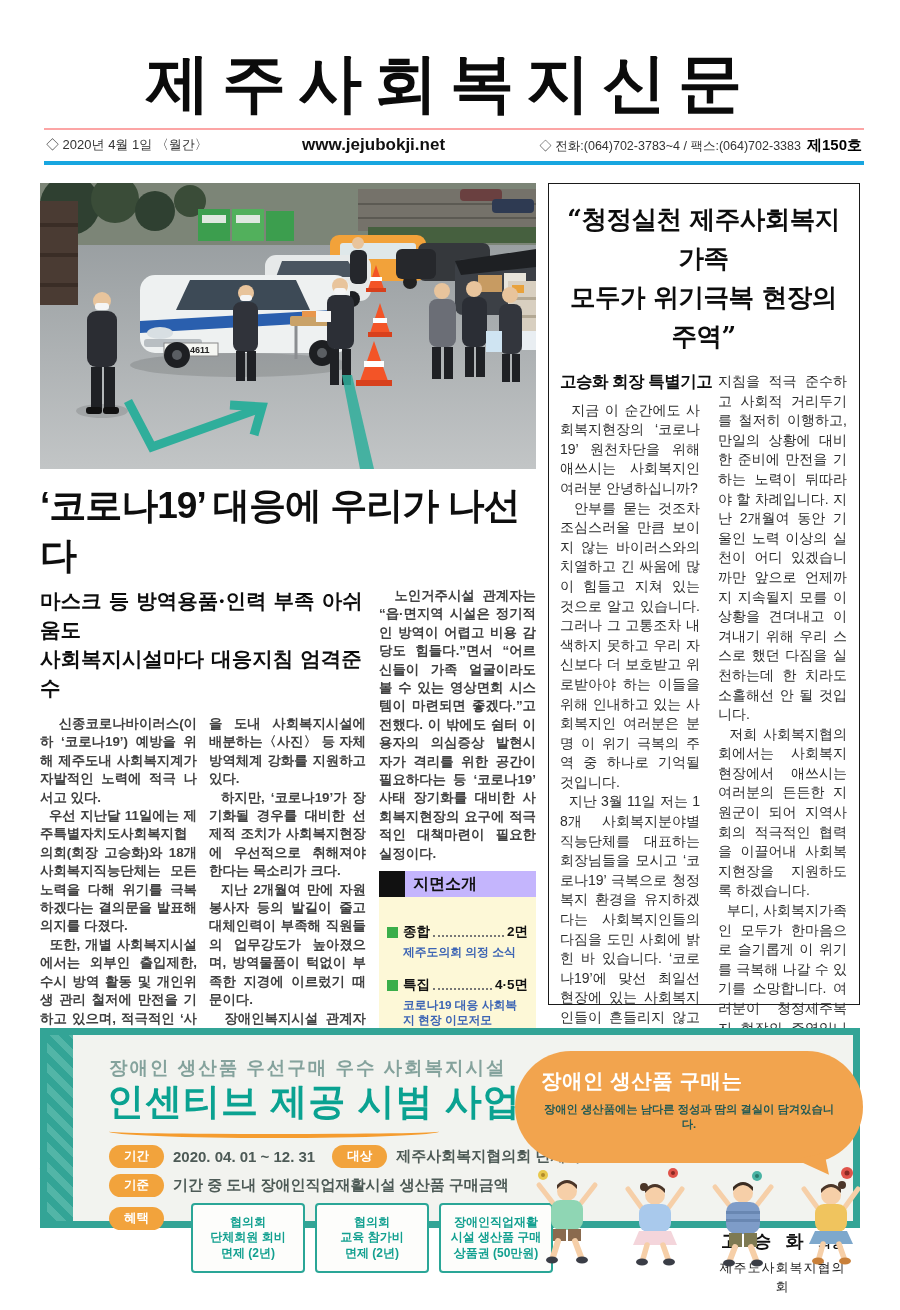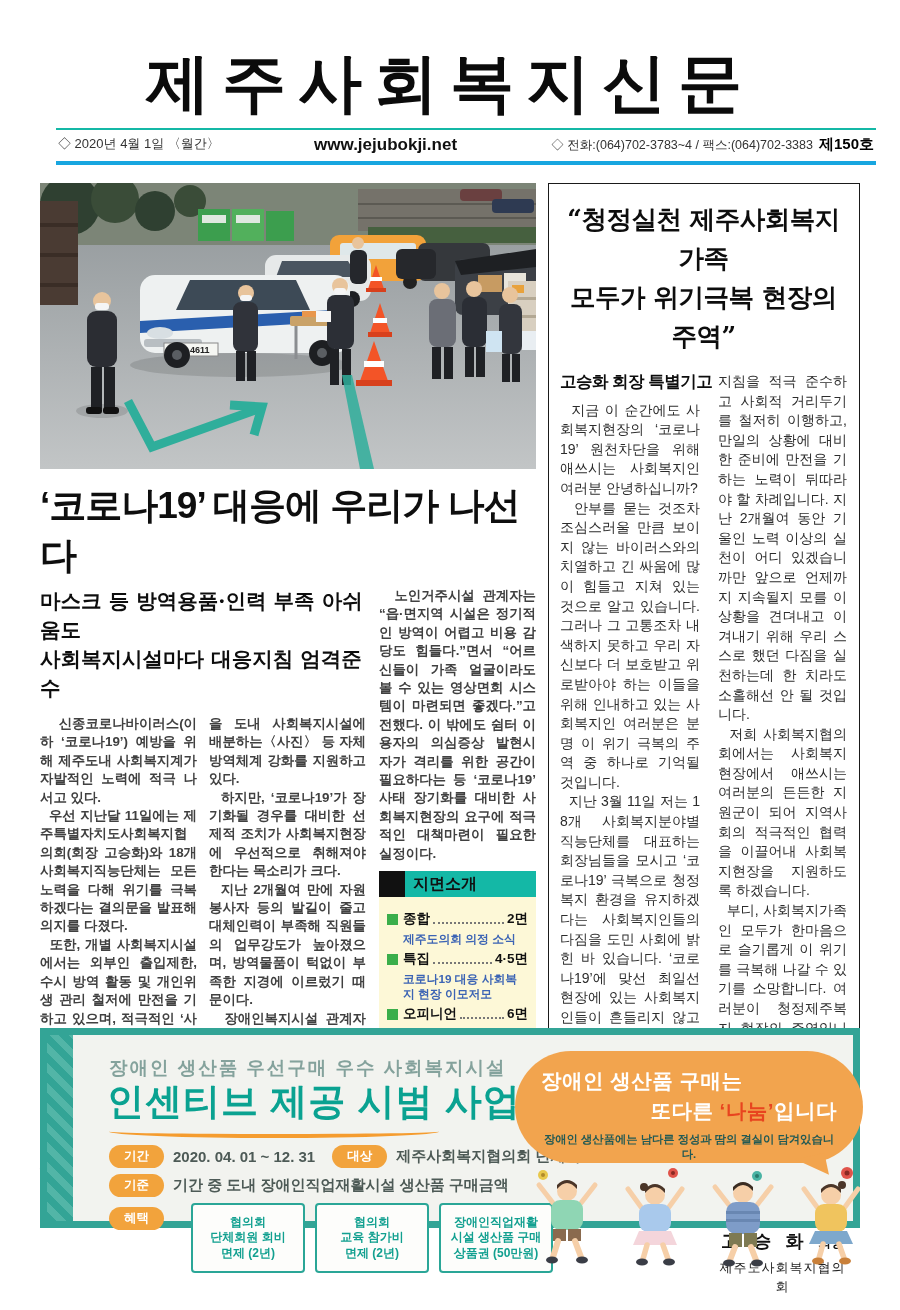--- a/index.html
+++ b/index.html
@@ -12,9 +12,9 @@
     font-family:"DejaVu Serif",serif;font-weight:900;font-size:64px;letter-spacing:12px;color:#0b0b0b;}
 
   
-  .infobar{position:absolute;top:128px;left:56px;width:820px;
-    border-top:2px solid #14b8a6;border-bottom:4px solid #18a6e0;
-    display:flex;justify-content:space-between;padding:5px 2px 6px 2px;box-sizing:border-box;}
+  .infobar{position:absolute;top:128px;left:44px;width:820px;
+    border-top:2px solid #fca5a5;border-bottom:4px solid #18a6e0;
+    display:flex;align-items:center;justify-content:space-between;padding:5px 2px 6px 2px;box-sizing:border-box;}
   .infobar .date{font-size:13px;color:#333;}
   .infobar .site{font-size:17px;font-weight:bold;color:#111;}
   .infobar .contact{font-size:12.5px;color:#333;}

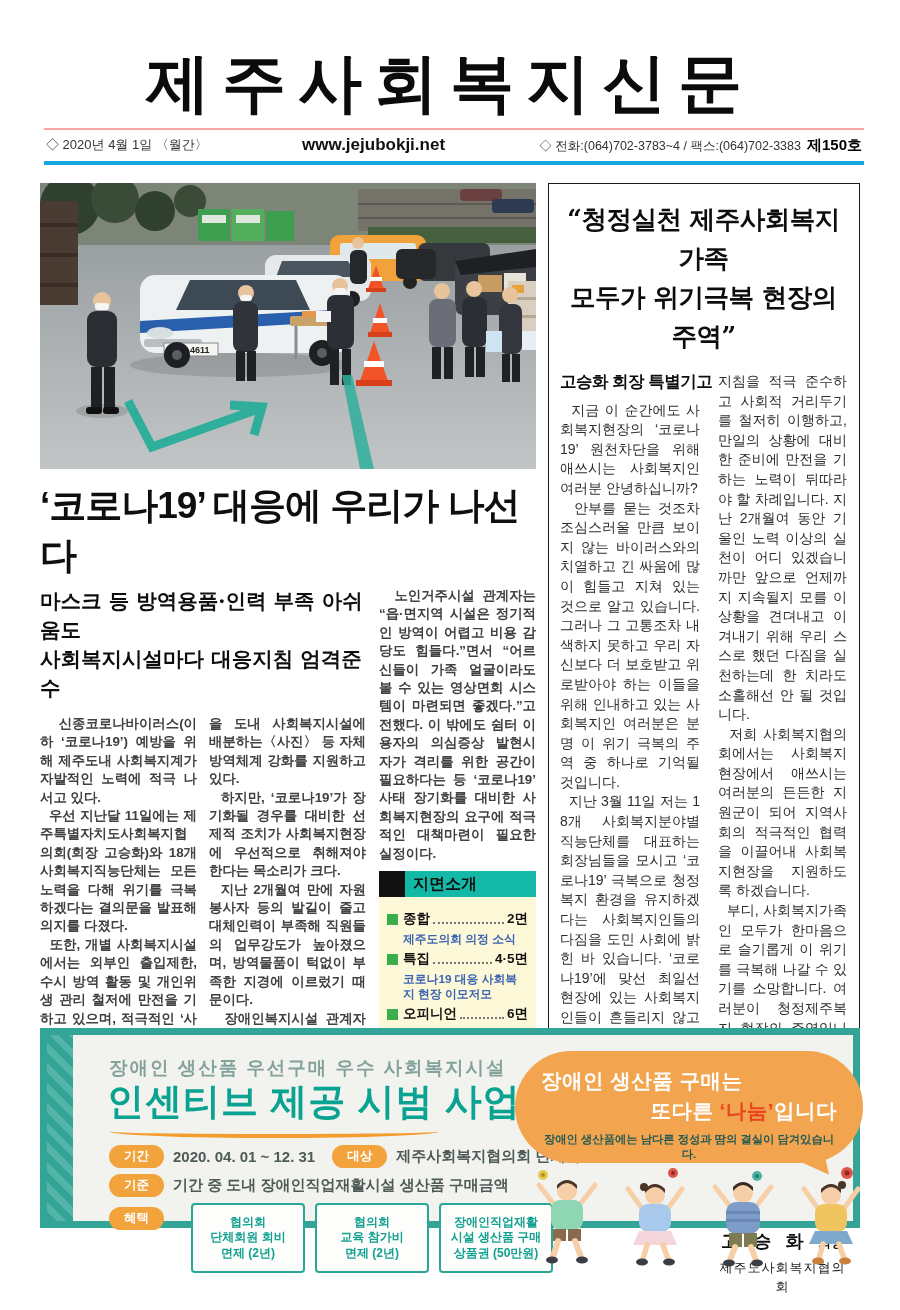--- a/index.html
+++ b/index.html
@@ -47,7 +47,7 @@
   .pg-desc{margin:4px 0 0 16px;font-size:11.8px;line-height:15px;font-weight:bold;color:#3c64b4;}
 
   
-  .right-box{position:absolute;left:508px;top:0;width:312px;height:980px;border:1px solid #1a1a1a;box-sizing:border-box;padding:16px 12px 10px 11px;}
+  .right-box{position:absolute;left:508px;top:0;width:312px;height:822px;border:1px solid #1a1a1a;box-sizing:border-box;padding:16px 12px 10px 11px;}
   .quote{font-family:"DejaVu Serif",serif;font-weight:900;font-size:25.5px;line-height:39px;color:#0d0d0d;text-align:center;letter-spacing:-0.5px;}
   .op-cols{display:flex;gap:18px;margin-top:16px;}
   .ocol{width:140px;font-size:14px;line-height:19.6px;text-align:justify;word-break:break-all;color:#2c2c2c;}

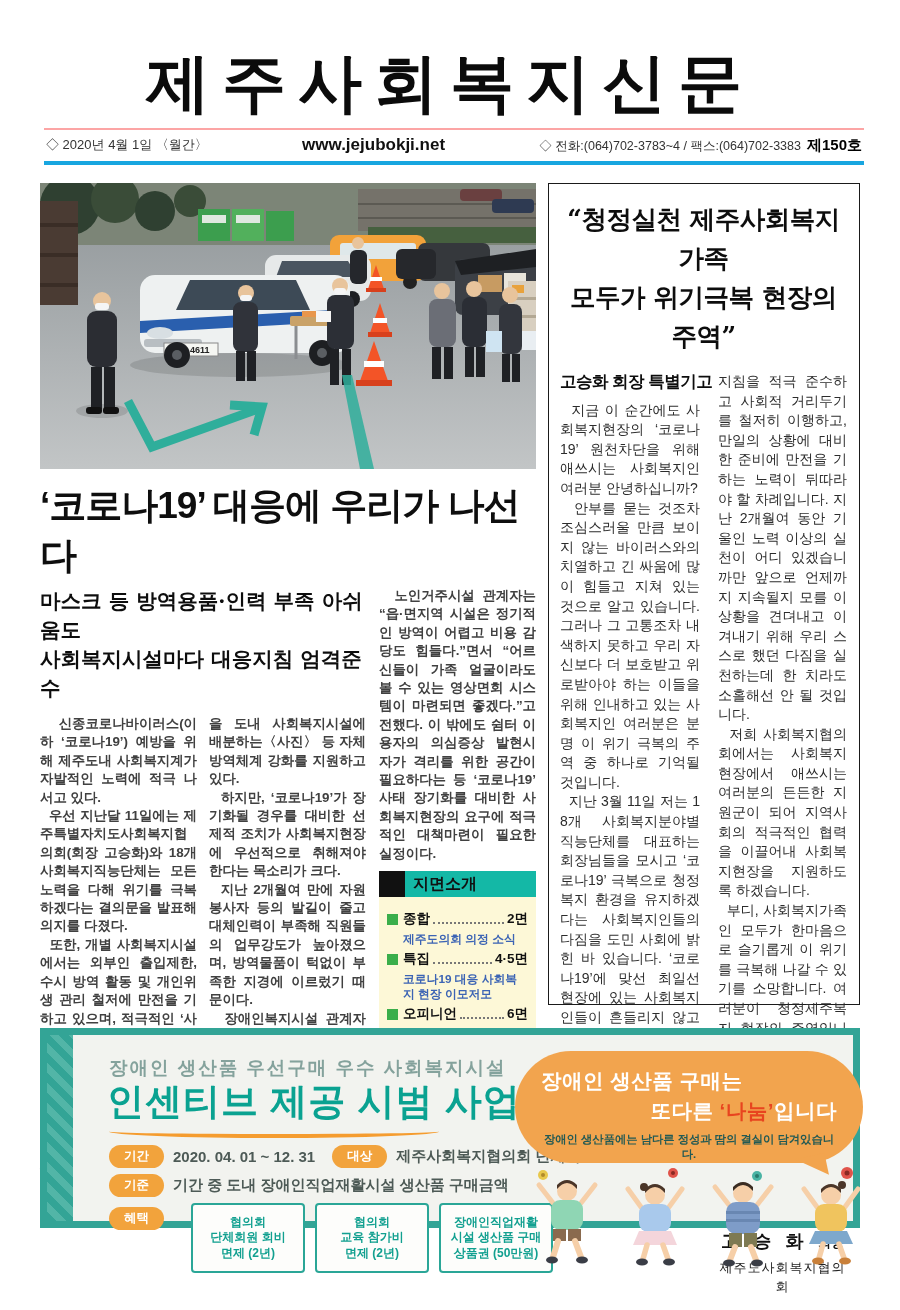--- a/index.html
+++ b/index.html
@@ -34,7 +34,7 @@
 
   
   .page-guide{margin-top:8px;width:157px;}
-  .pg-header{display:flex;align-items:stretch;height:26px;background:#14b8a6;}
+  .pg-header{display:flex;align-items:stretch;height:26px;background:#c4b5fd;}
   .pg-header .sq{width:26px;background:#111;}
   .pg-header .ttl{flex:1;display:flex;align-items:center;padding-left:8px;font-weight:900;font-size:16px;color:#111;}
   .pg-body{background:#fdf8d7;padding:10px 8px 12px 8px;}

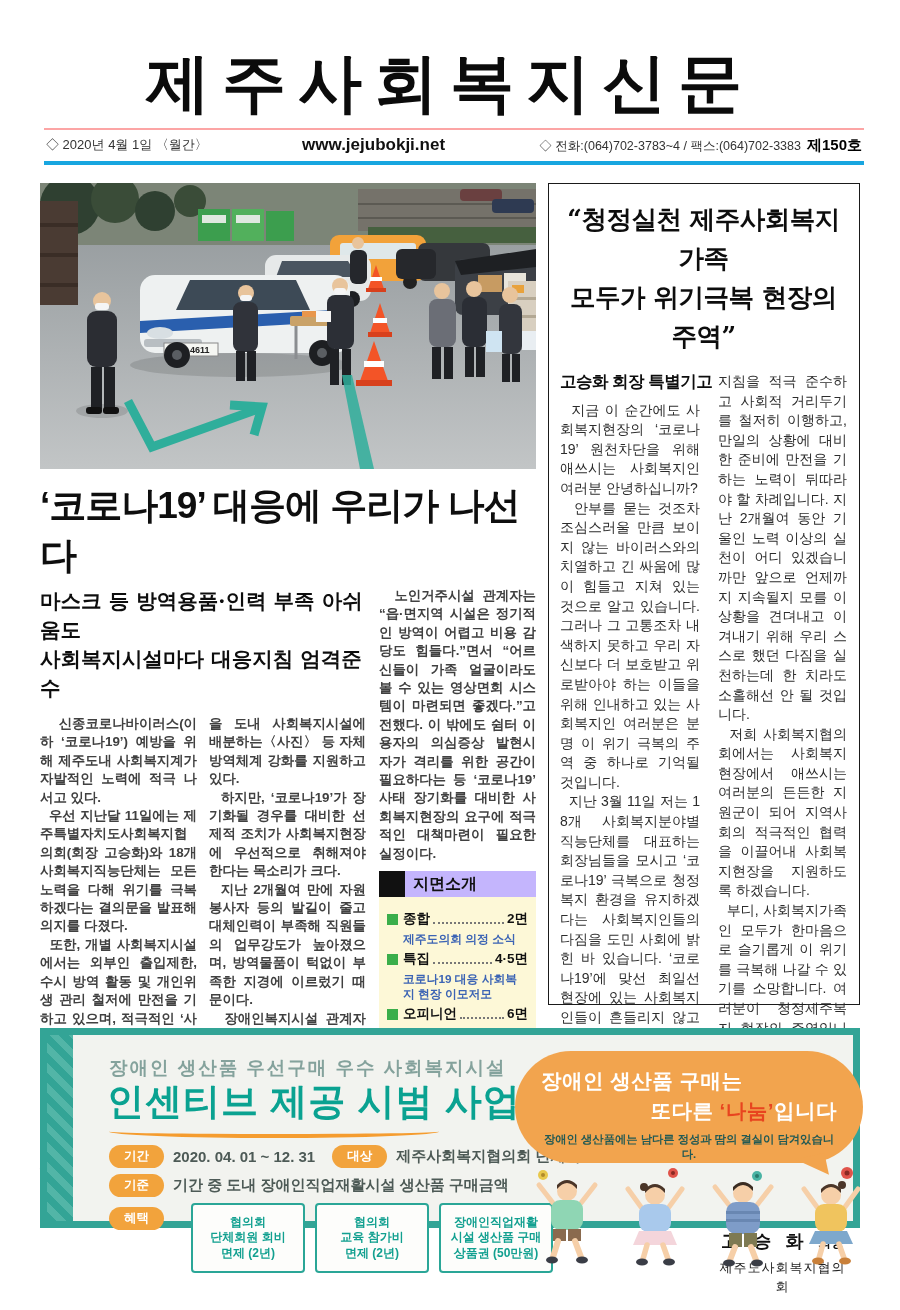--- a/index.html
+++ b/index.html
@@ -39,7 +39,7 @@
   .pg-header .ttl{flex:1;display:flex;align-items:center;padding-left:8px;font-weight:900;font-size:16px;color:#111;}
   .pg-body{background:#fdf8d7;padding:10px 8px 12px 8px;}
   .pg-row{display:flex;align-items:flex-end;margin-top:10px;}
-  .pg-row:first-child{margin-top:3px;}
+  .pg-row:first-child{margin-top:16px;}
   .pg-bullet{width:11px;height:11px;background:#3aae4a;margin:0 5px 3px 0;flex:none;}
   .pg-label{font-weight:900;font-size:13.5px;color:#111;white-space:nowrap;}
   .pg-leader{flex:1;border-bottom:2px dotted #777;margin:0 3px 4px 3px;height:1px;}

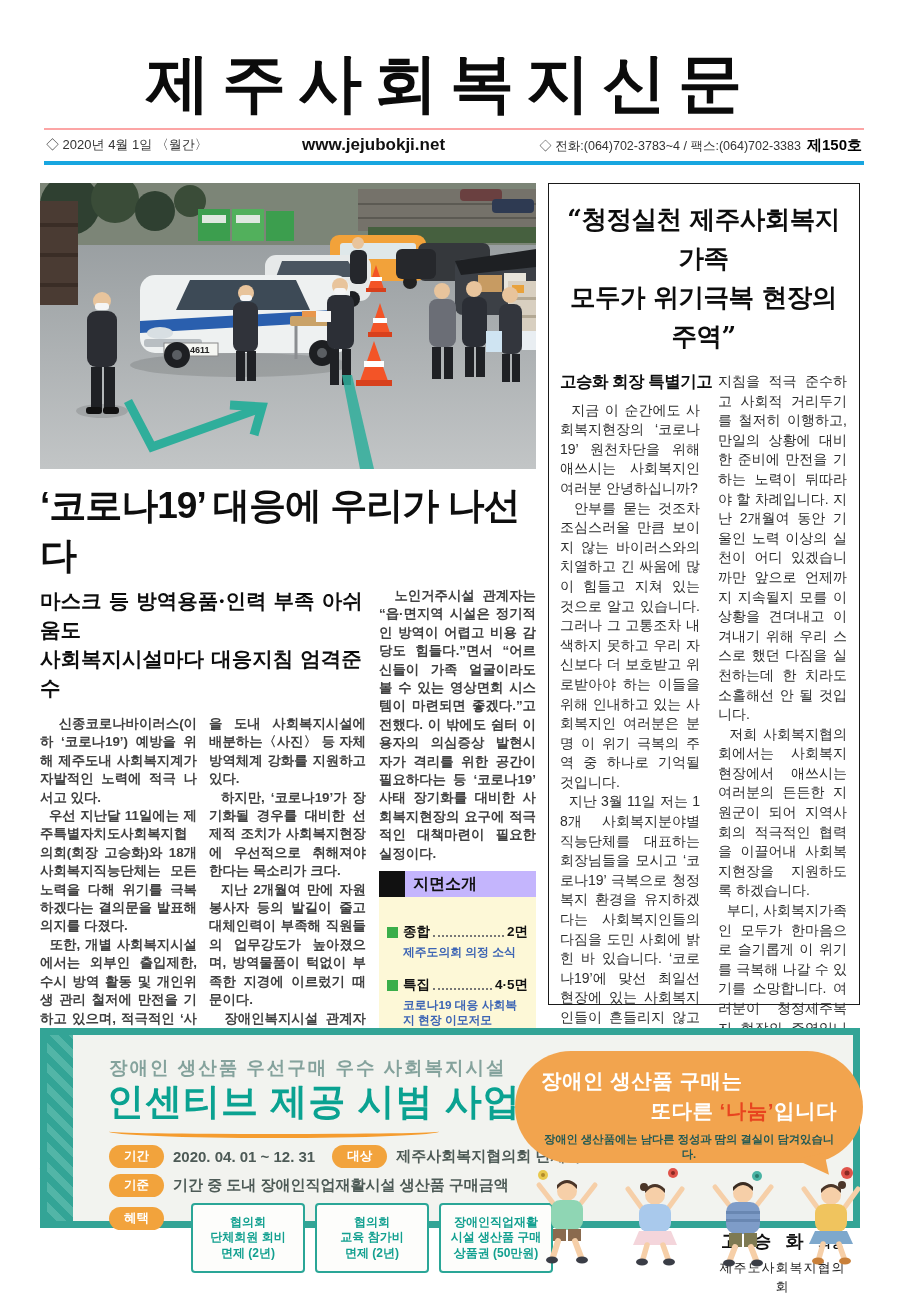--- a/index.html
+++ b/index.html
@@ -384,7 +384,6 @@
     <div class="bubble">
       <div class="bubble-tail"></div>
       <div class="bub1">장애인 생산품 구매는</div>
-      <div class="bub2"><span>또다른 </span><span class="hl">‘나눔’</span><span>입니다</span></div>
       <div class="bubsub">장애인 생산품에는 남다른 정성과 땀의 결실이 담겨있습니다.</div>
     </div>
 

